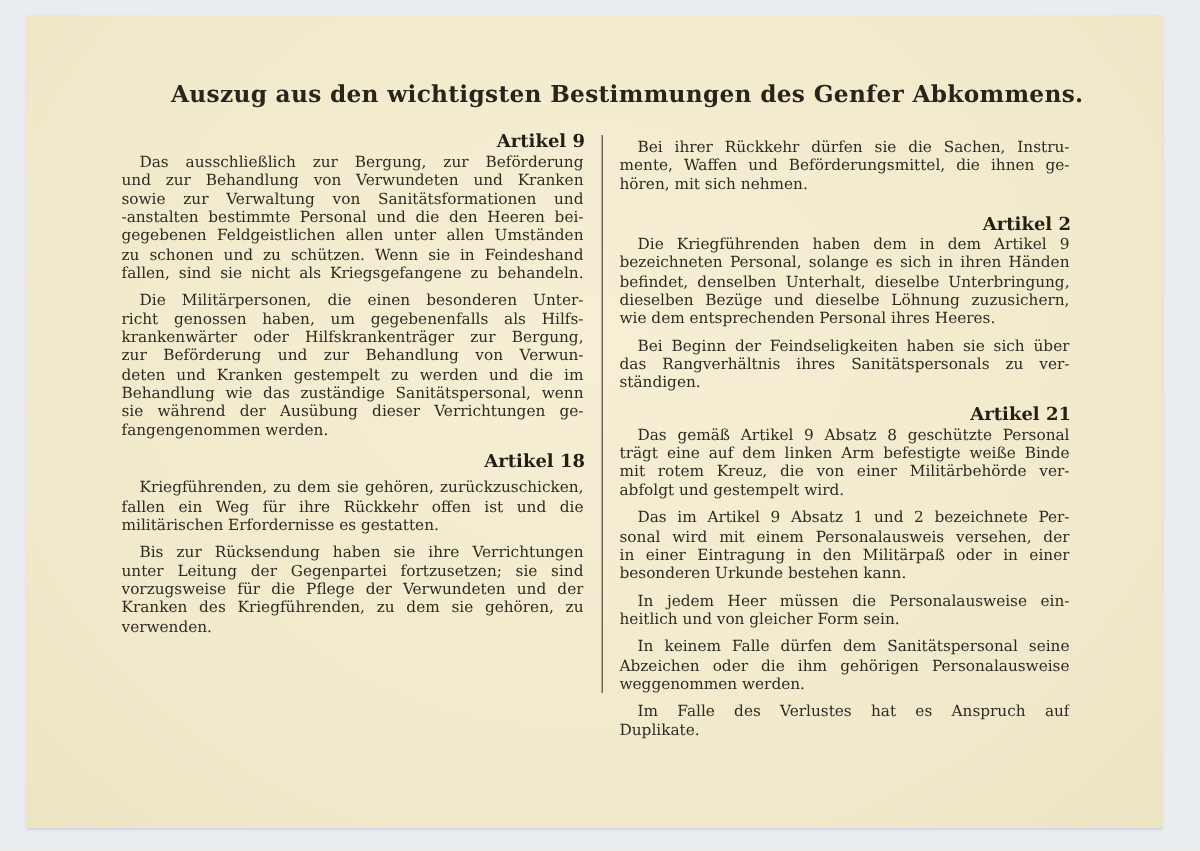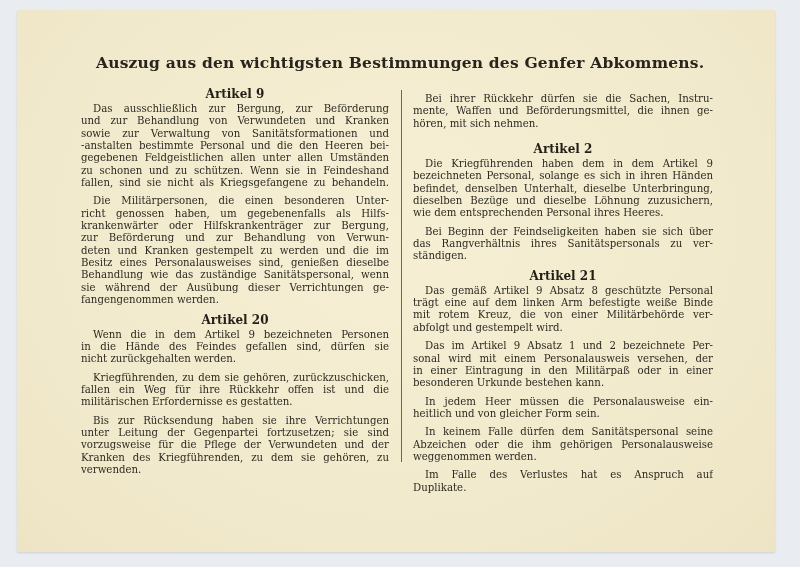--- a/index.html
+++ b/index.html
@@ -20,7 +20,7 @@
   }
   .title {
     position: absolute;
-    left: 96px; top: 53px;
+    left: 114px; top: 53px;
     width: 600px;
     text-align: left;
     font-family: "DejaVu Serif", serif;

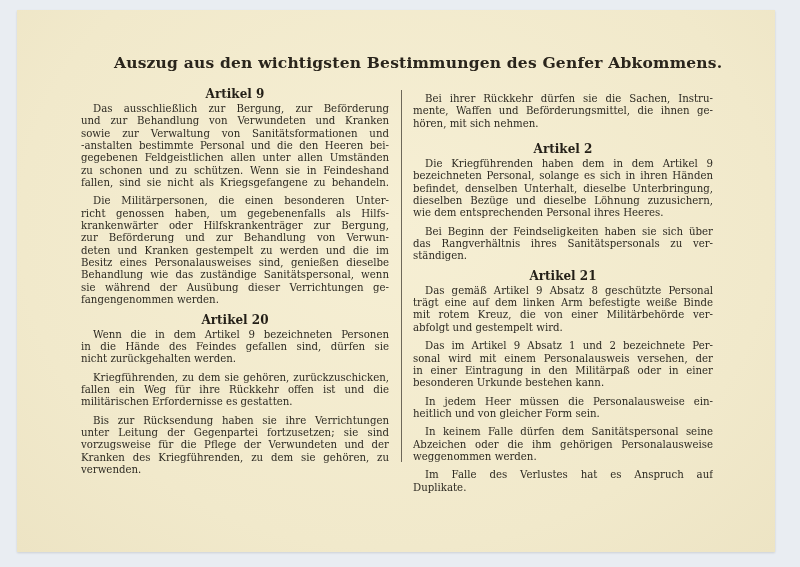--- a/index.html
+++ b/index.html
@@ -41,7 +41,7 @@
   .col.left { left: 80px; width: 310px; }
   .col.right { left: 412px; width: 302px; top: 92px; }
   .heading {
-    text-align: center;
+    text-align: right;
     font-weight: bold;
     font-size: 12px;
     line-height: 16px;

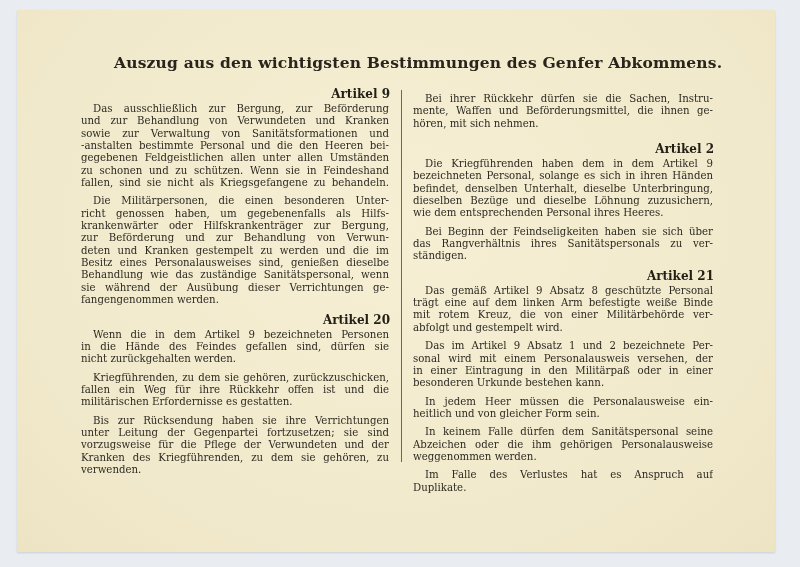--- a/index.html
+++ b/index.html
@@ -94,7 +94,6 @@
     <span class="line">krankenwärter oder Hilfskrankenträger zur Bergung,</span>
     <span class="line">zur Beförderung und zur Behandlung von Verwun-</span>
     <span class="line">deten und Kranken gestempelt zu werden und die im</span>
-    <span class="line">Besitz eines Personalausweises sind, genießen dieselbe</span>
     <span class="line">Behandlung wie das zuständige Sanitätspersonal, wenn</span>
     <span class="line">sie während der Ausübung dieser Verrichtungen ge-</span>
     <span class="line last">fangengenommen werden.</span>

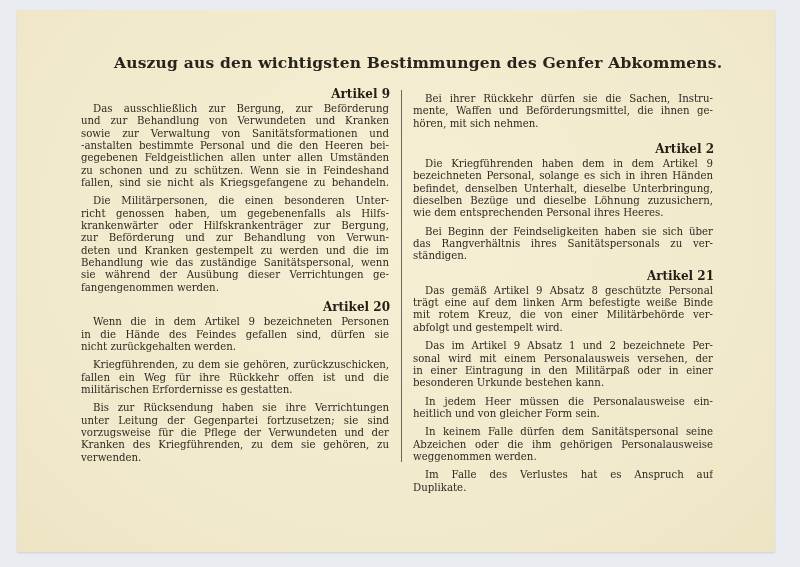--- a/index.html
+++ b/index.html
@@ -100,7 +100,7 @@
   </div>
   <div class="gap-s"></div>
 
-  <div class="heading">Artikel 20</div>
+  <div class="heading">Artikel 18</div>
   <div class="para">
     <span class="line">Wenn die in dem Artikel 9 bezeichneten Personen</span>
     <span class="line">in die Hände des Feindes gefallen sind, dürfen sie</span>

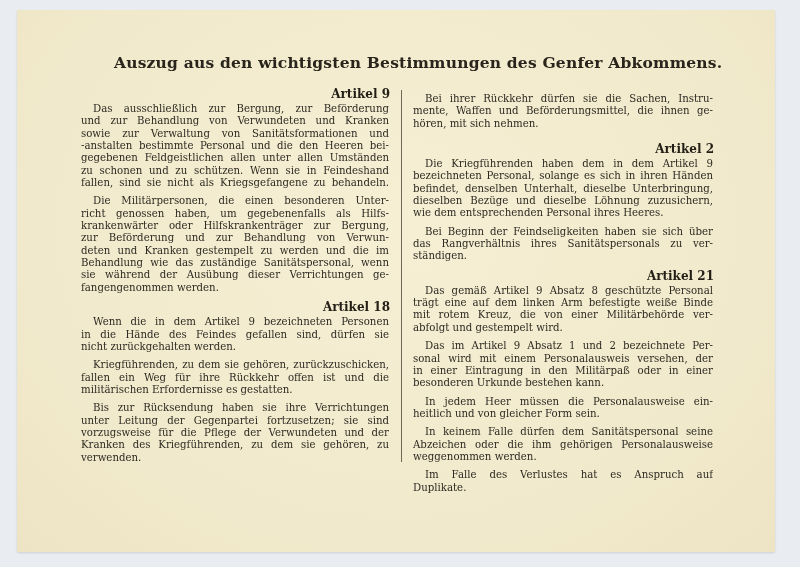--- a/index.html
+++ b/index.html
@@ -101,11 +101,6 @@
   <div class="gap-s"></div>
 
   <div class="heading">Artikel 18</div>
-  <div class="para">
-    <span class="line">Wenn die in dem Artikel 9 bezeichneten Personen</span>
-    <span class="line">in die Hände des Feindes gefallen sind, dürfen sie</span>
-    <span class="line last">nicht zurückgehalten werden.</span>
-  </div>
   <div class="gap-s"></div>
   <div class="para">
     <span class="line">Kriegführenden, zu dem sie gehören, zurückzuschicken,</span>

